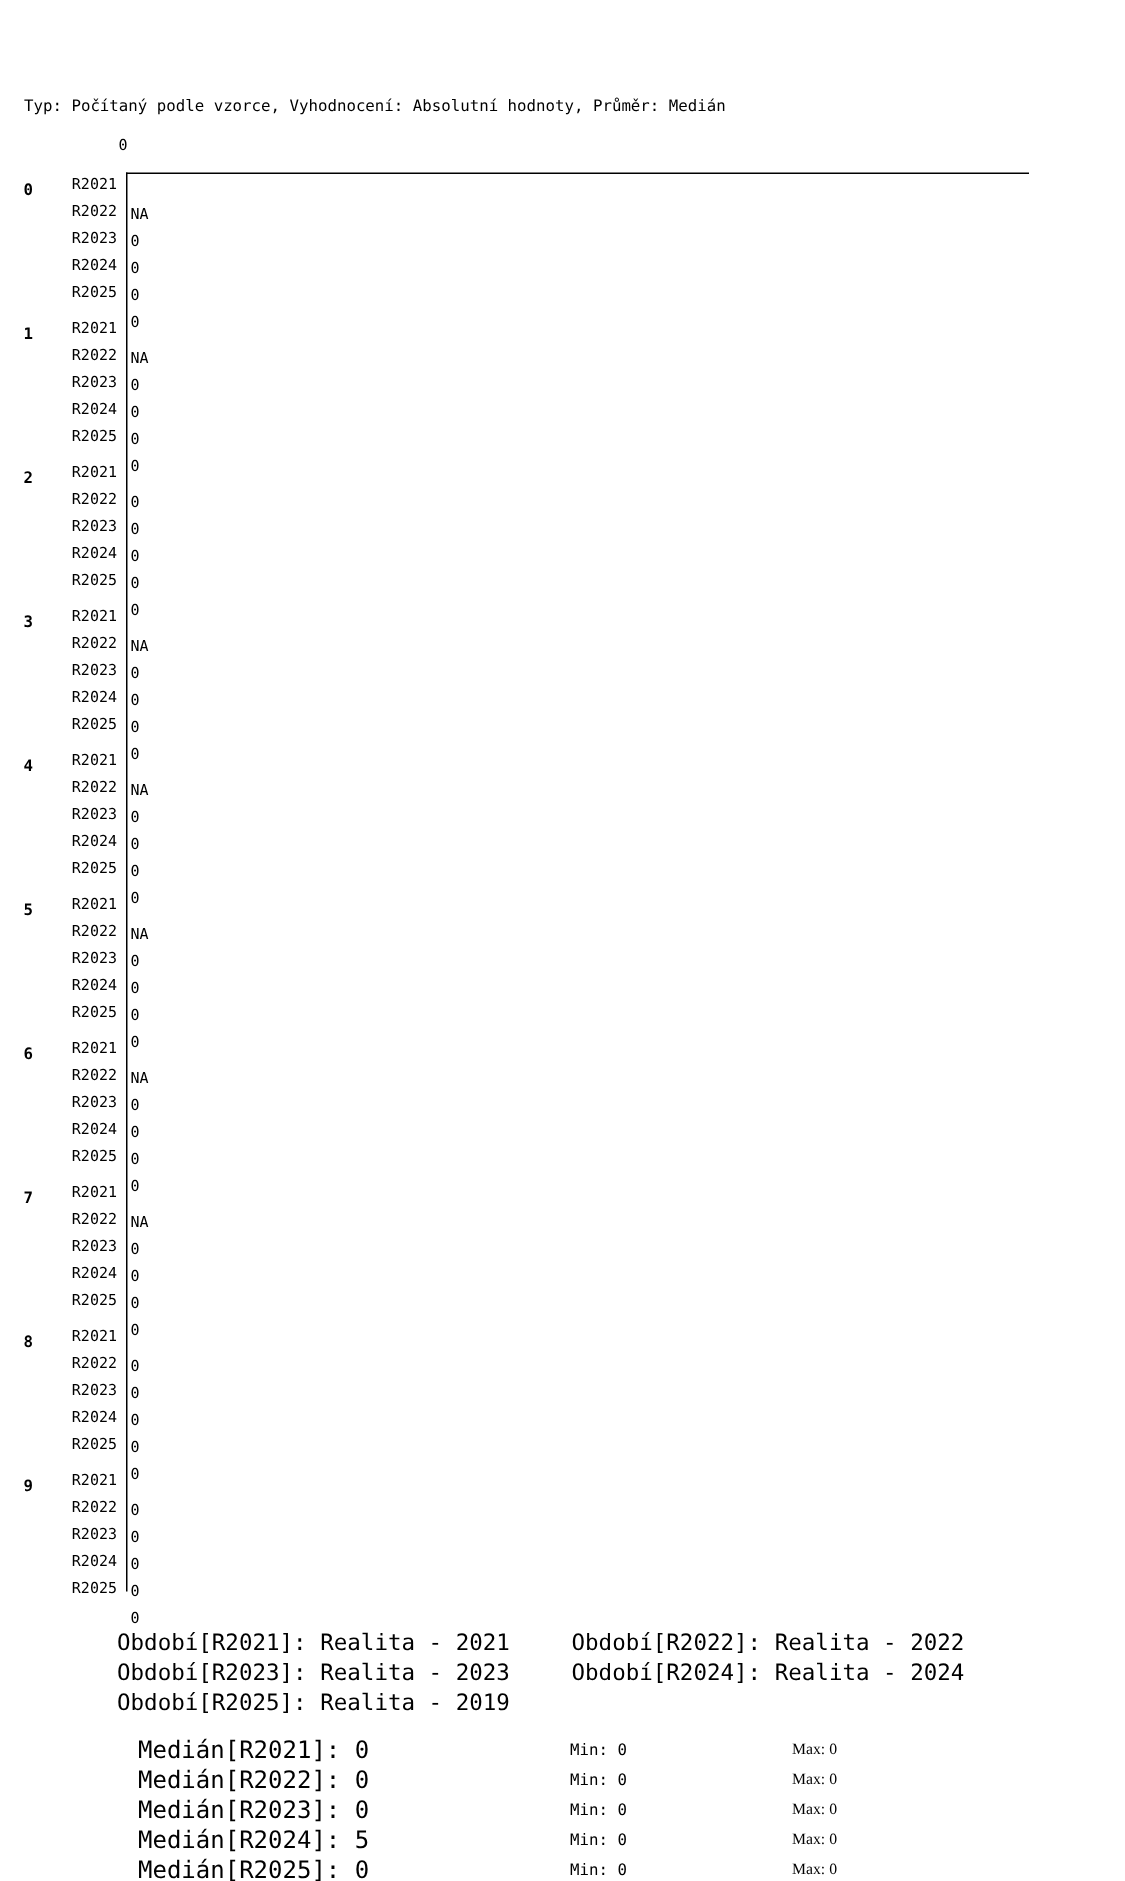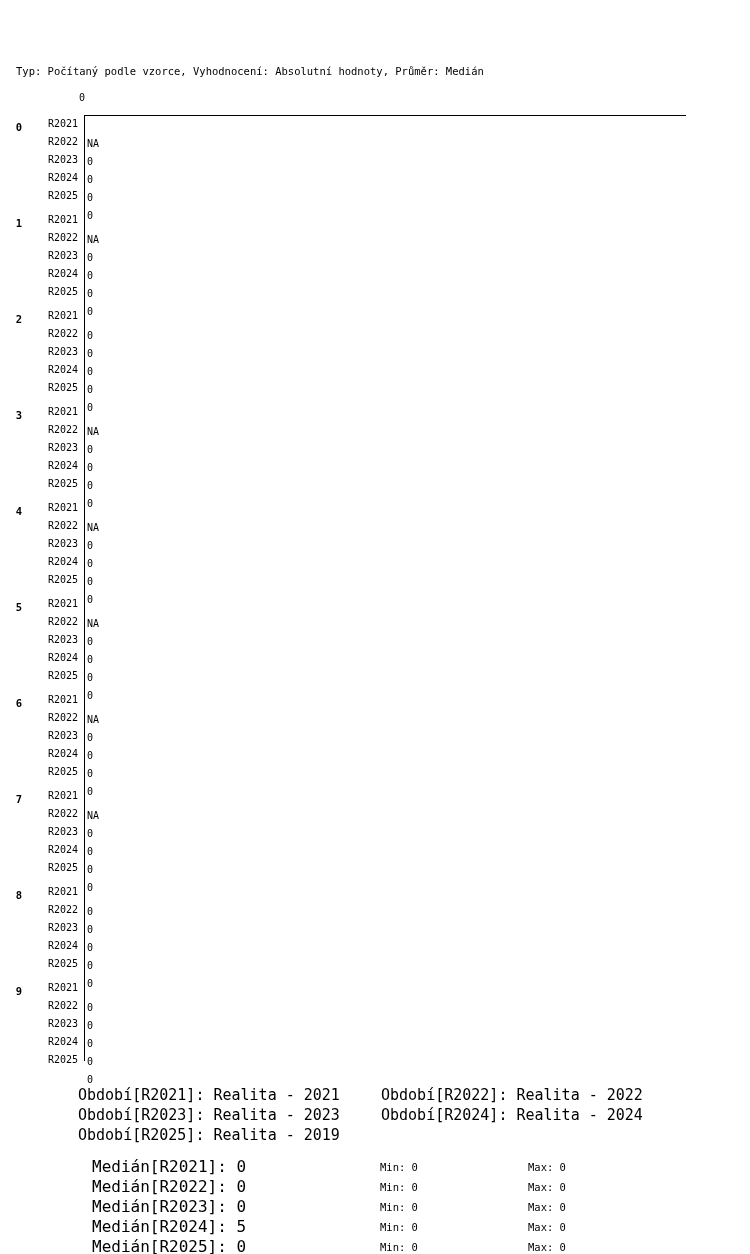--- a/index.html
+++ b/index.html
@@ -171,6 +171,7 @@
     font-size: 10.5px;
     line-height: 20px;
     white-space: pre;
+    font-family: Liberation Serif, serif;
   }
 </style>
 </head>

